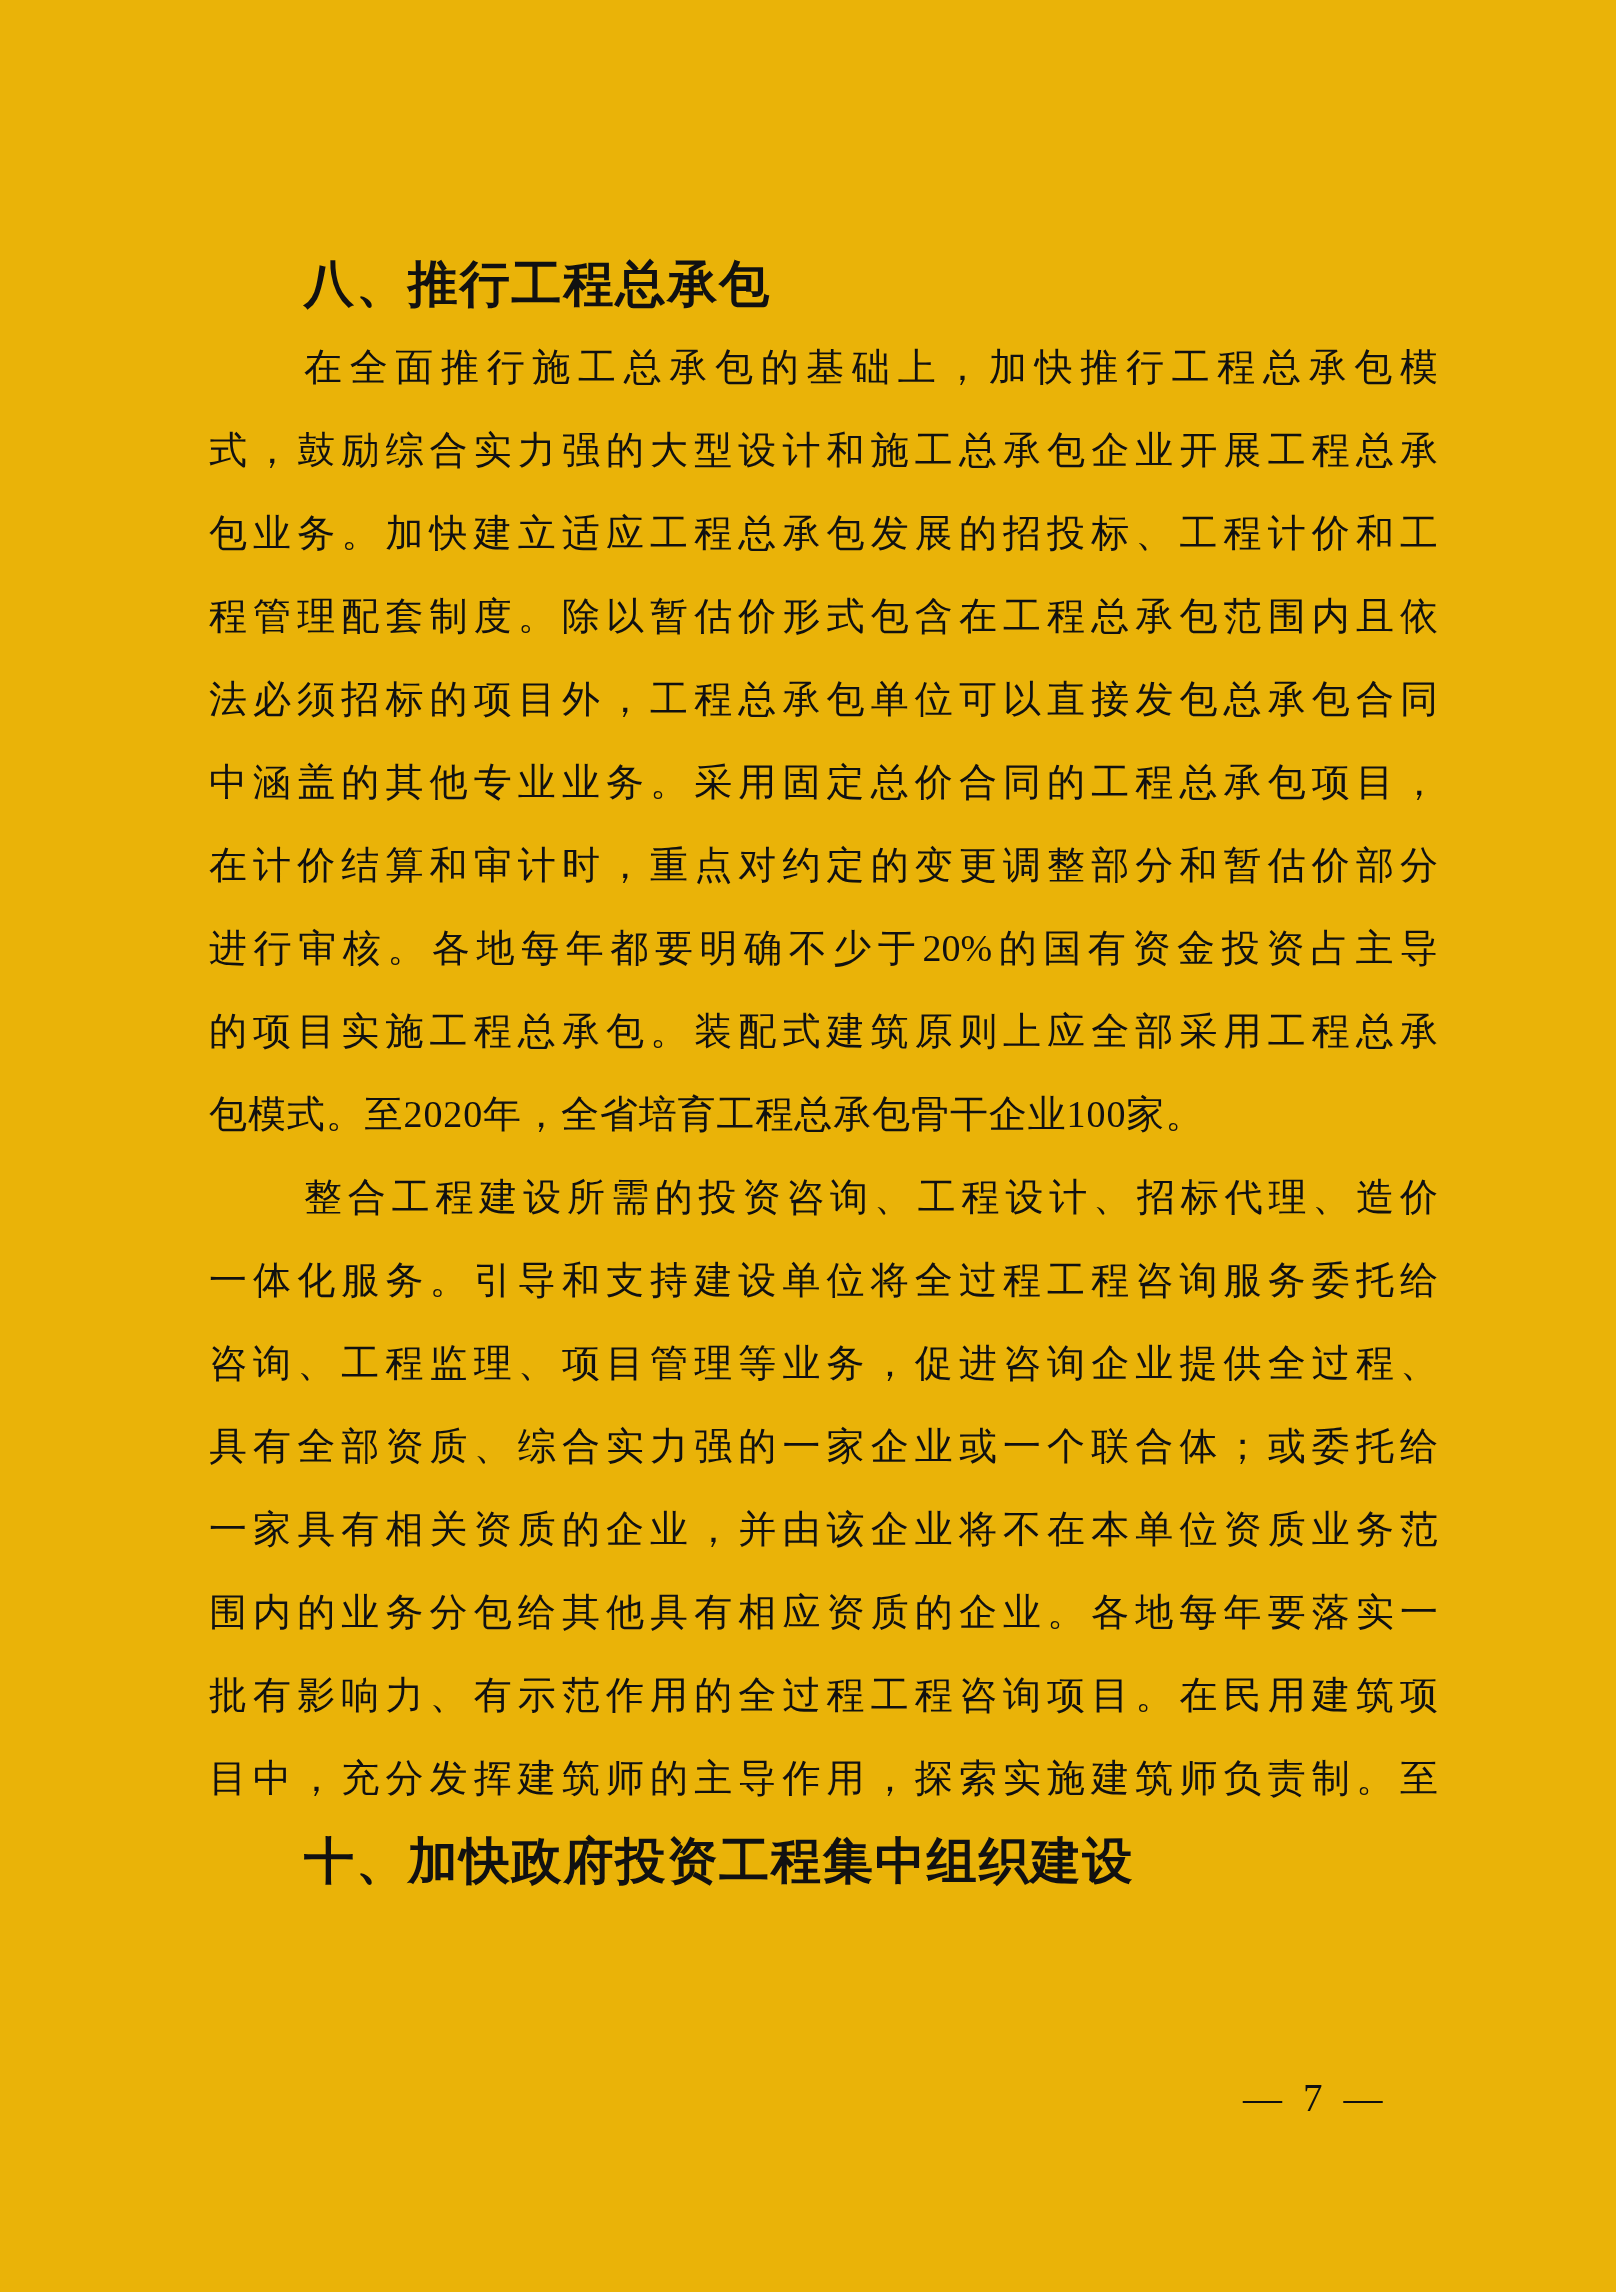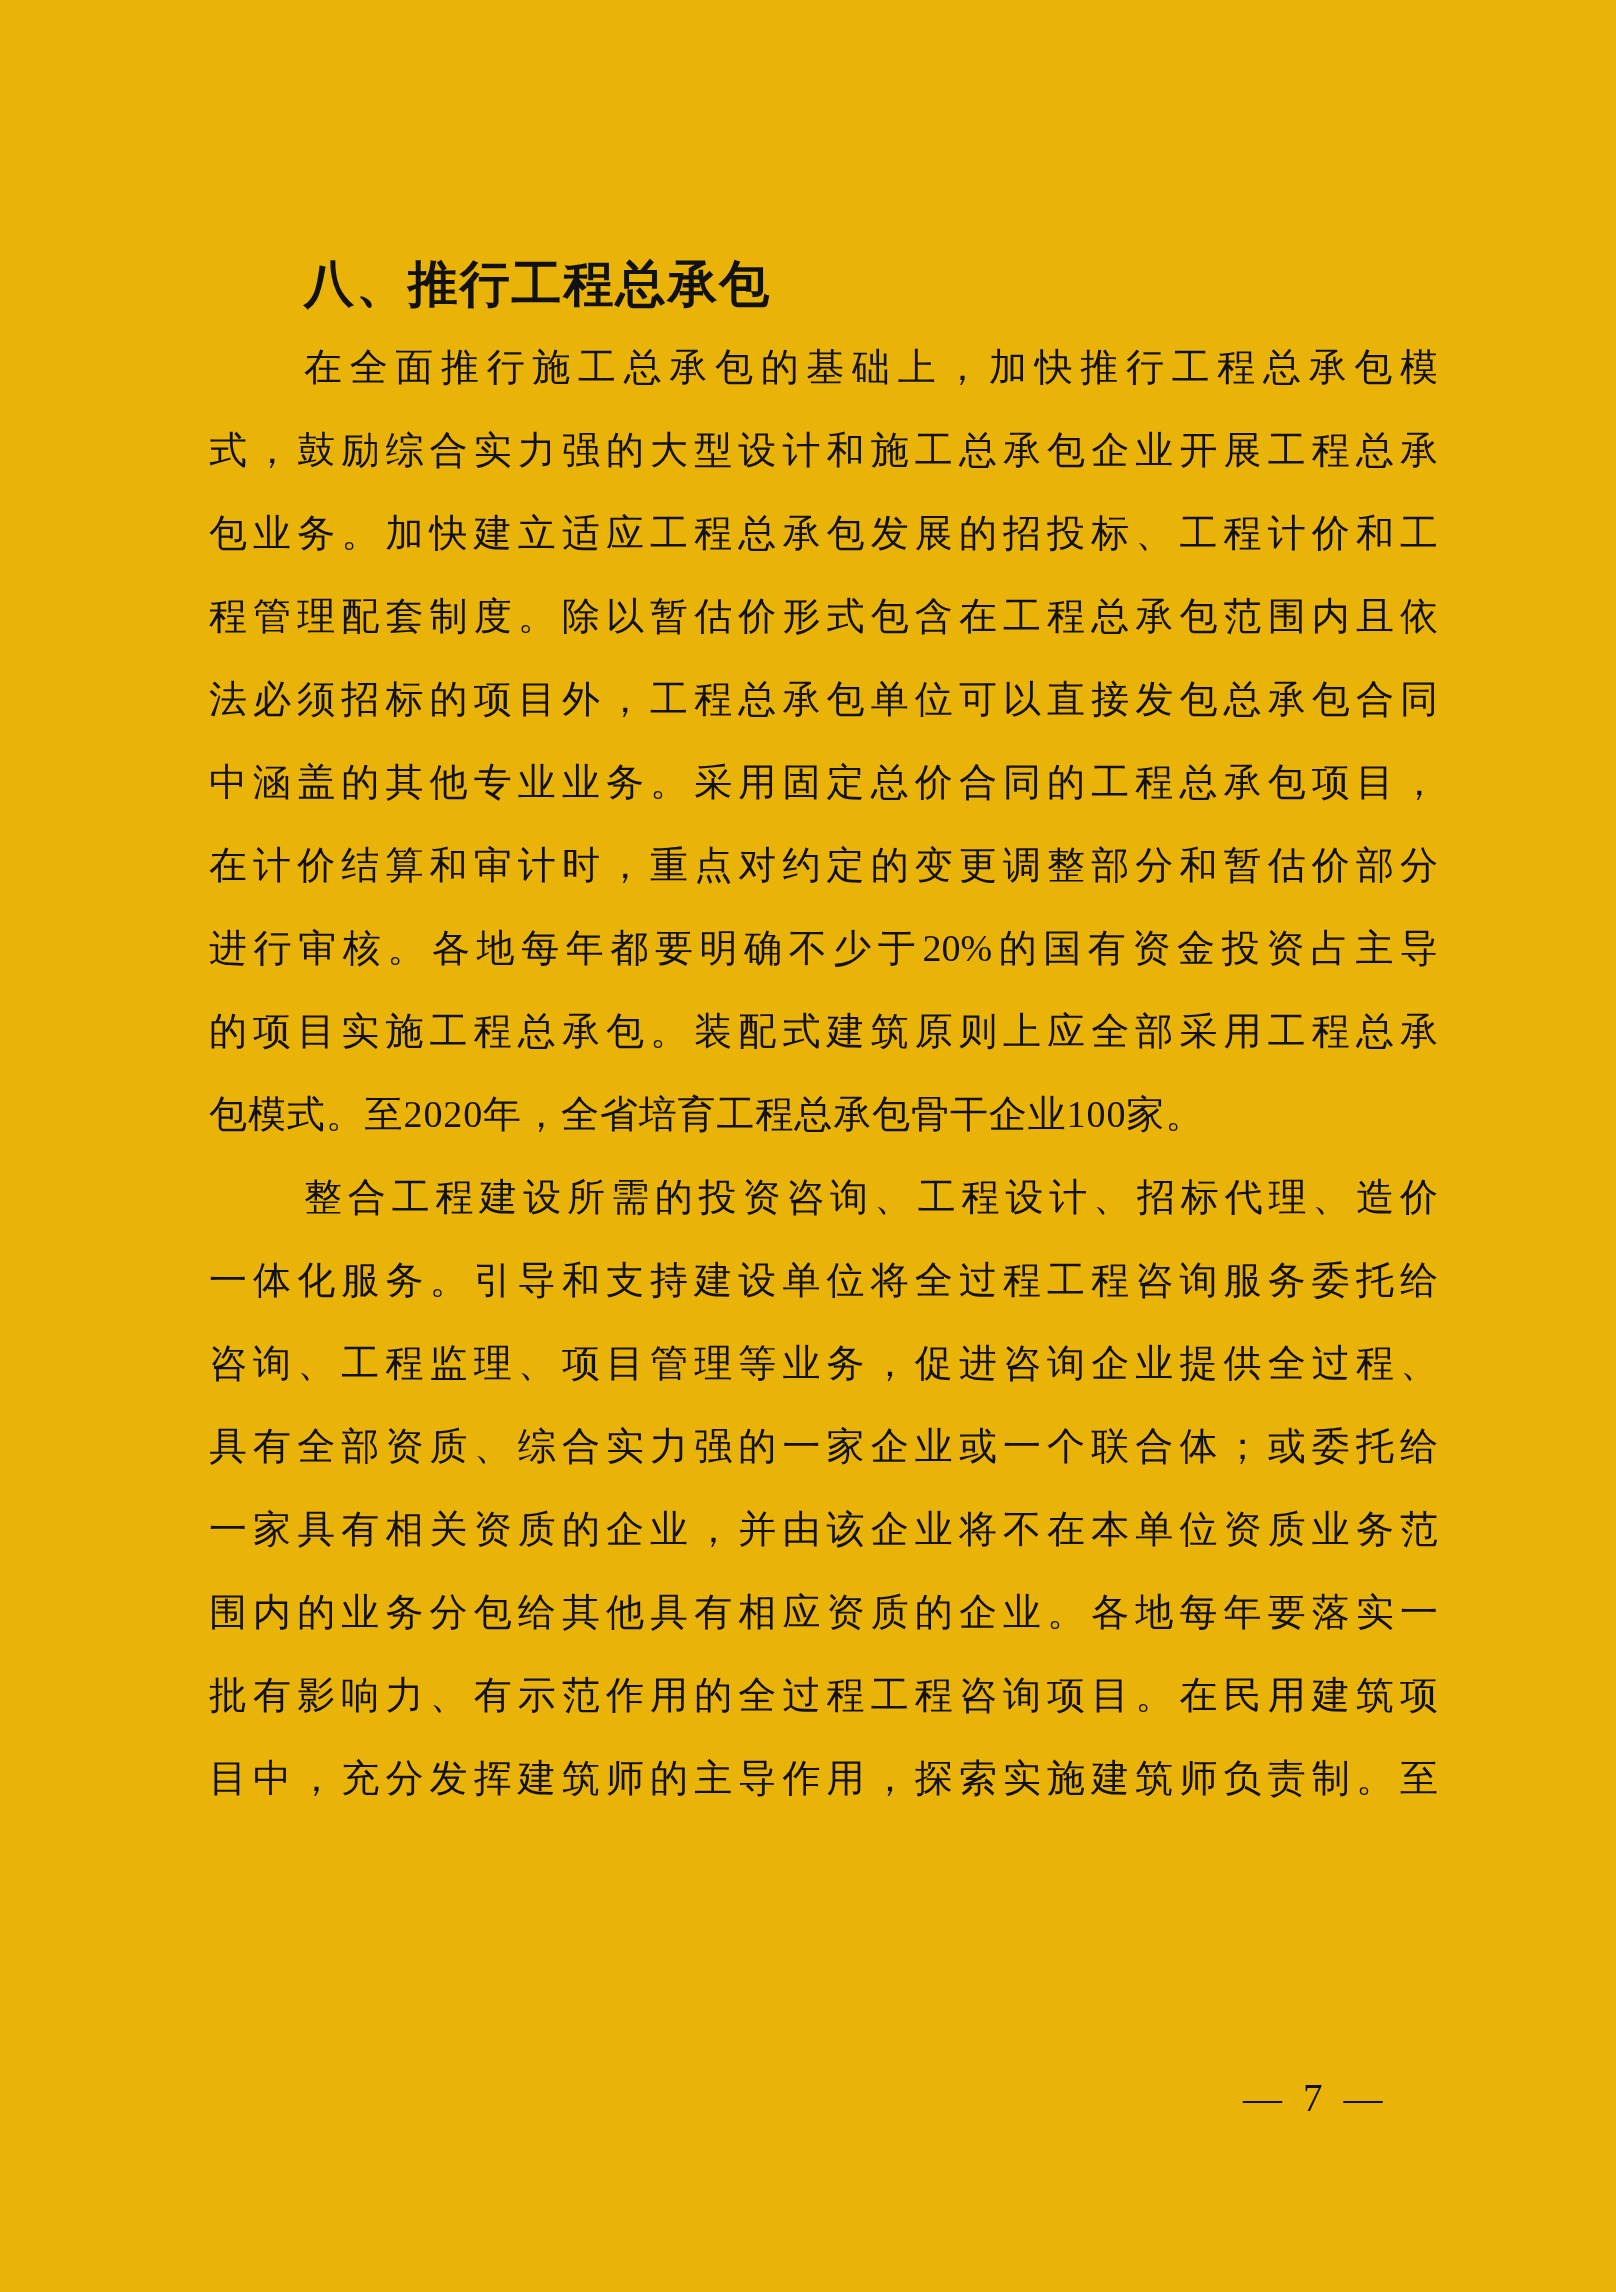--- a/index.html
+++ b/index.html
@@ -90,6 +90,7 @@
     <div class="row just">批有影响力、有示范作用的全过程工程咨询项目。在民用建筑项</div>
     <div class="row just">目中，充分发挥建筑师的主导作用，探索实施建筑师负责制。至</div>
 
+    <div class="row heading">十、加快政府投资工程集中组织建设</div>
 
   </div>
 

